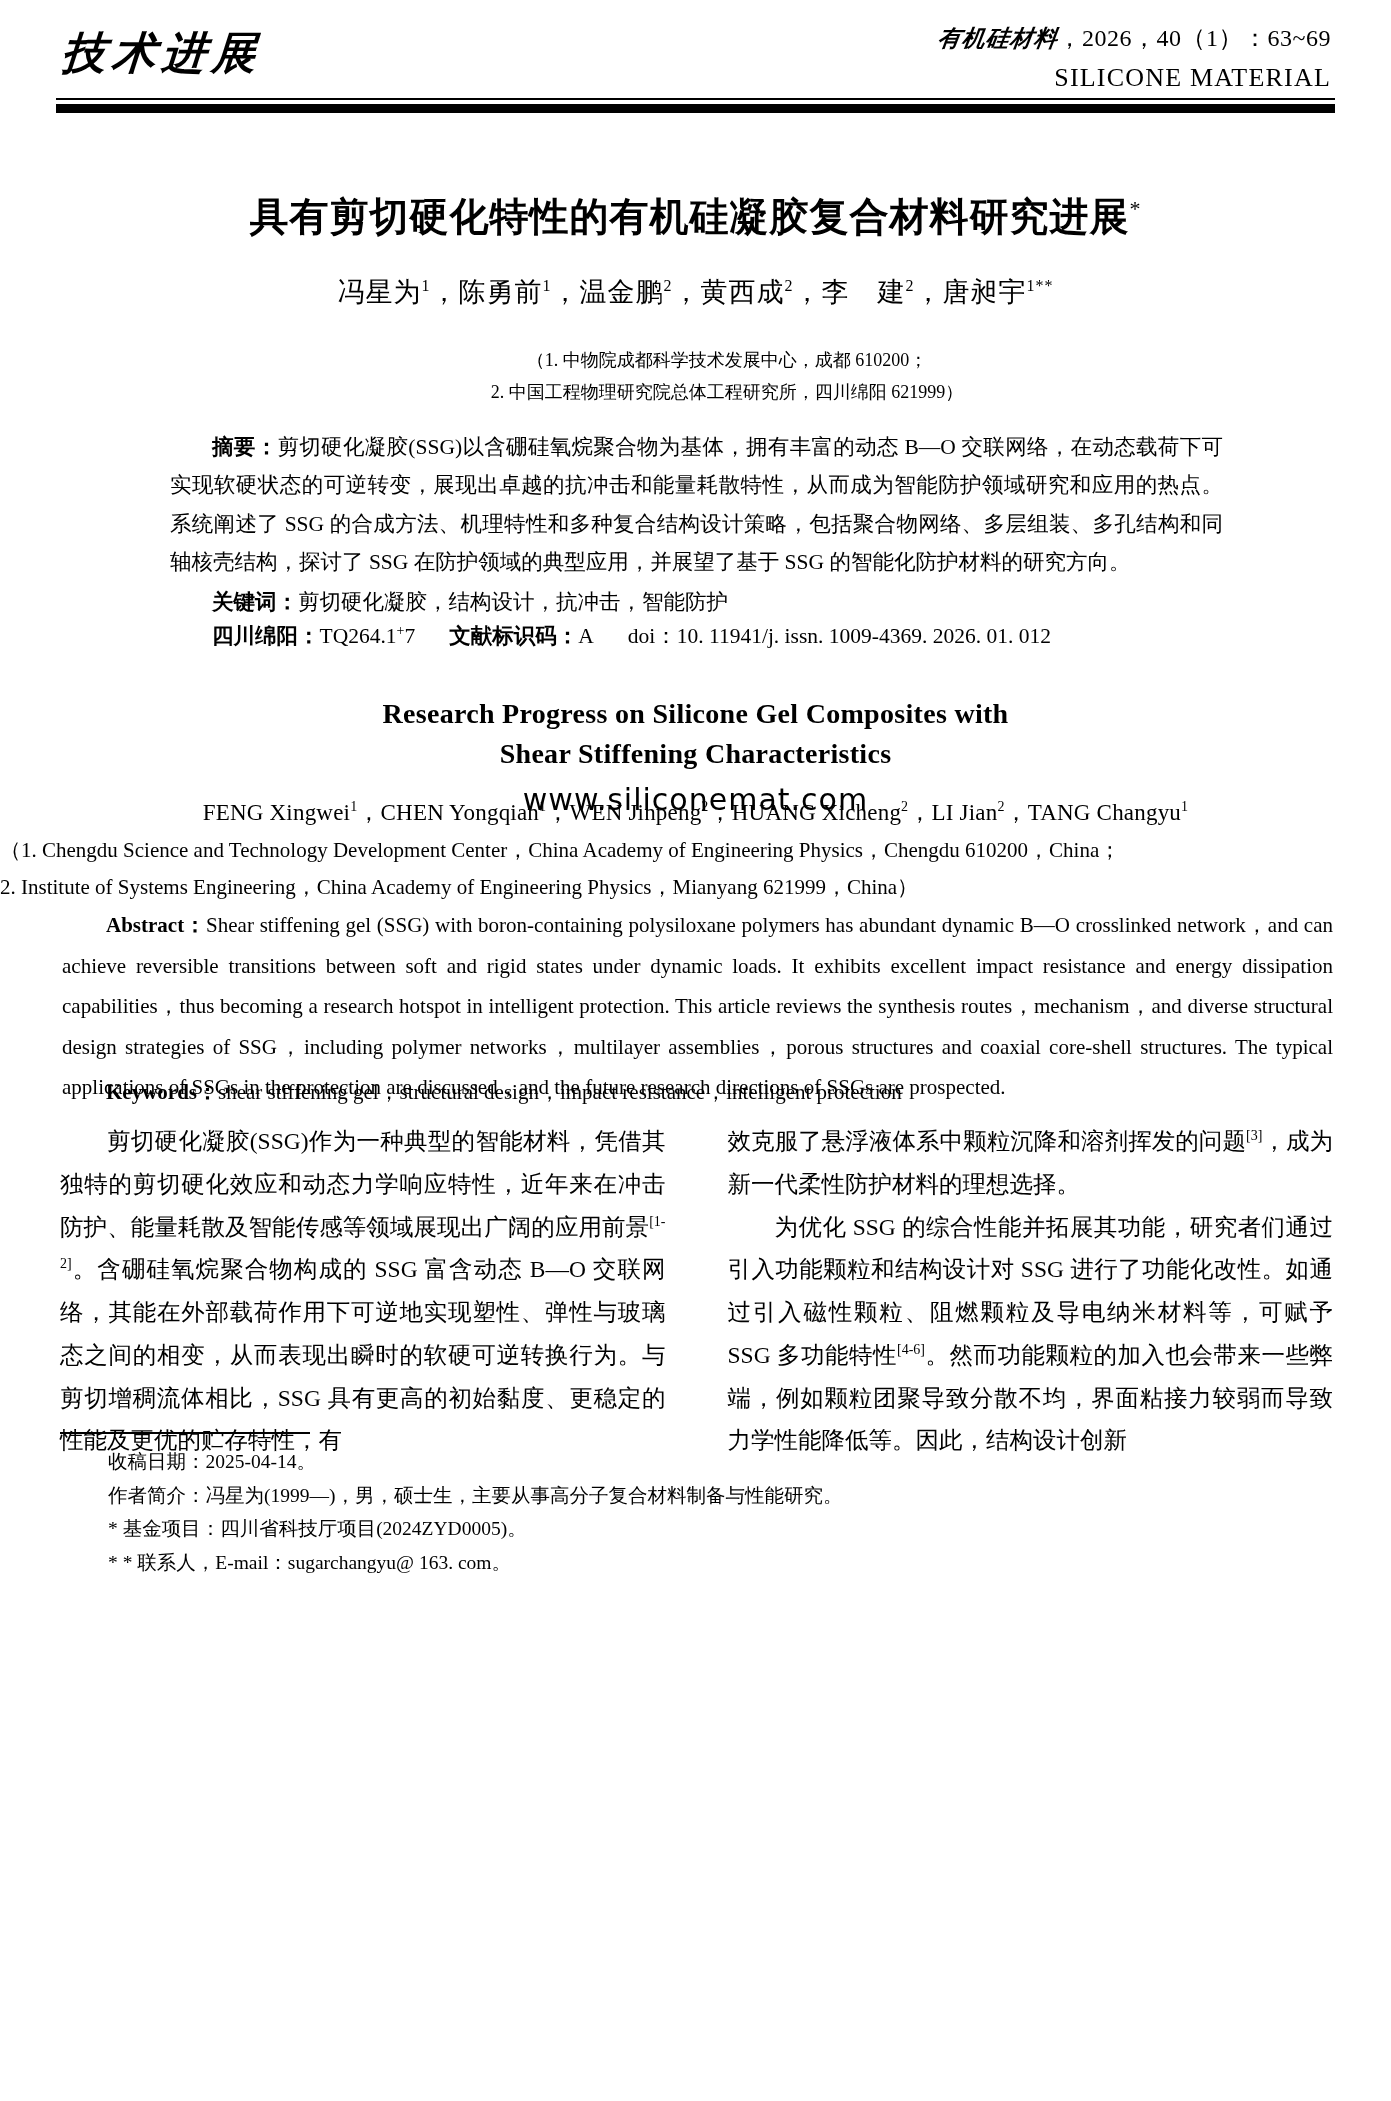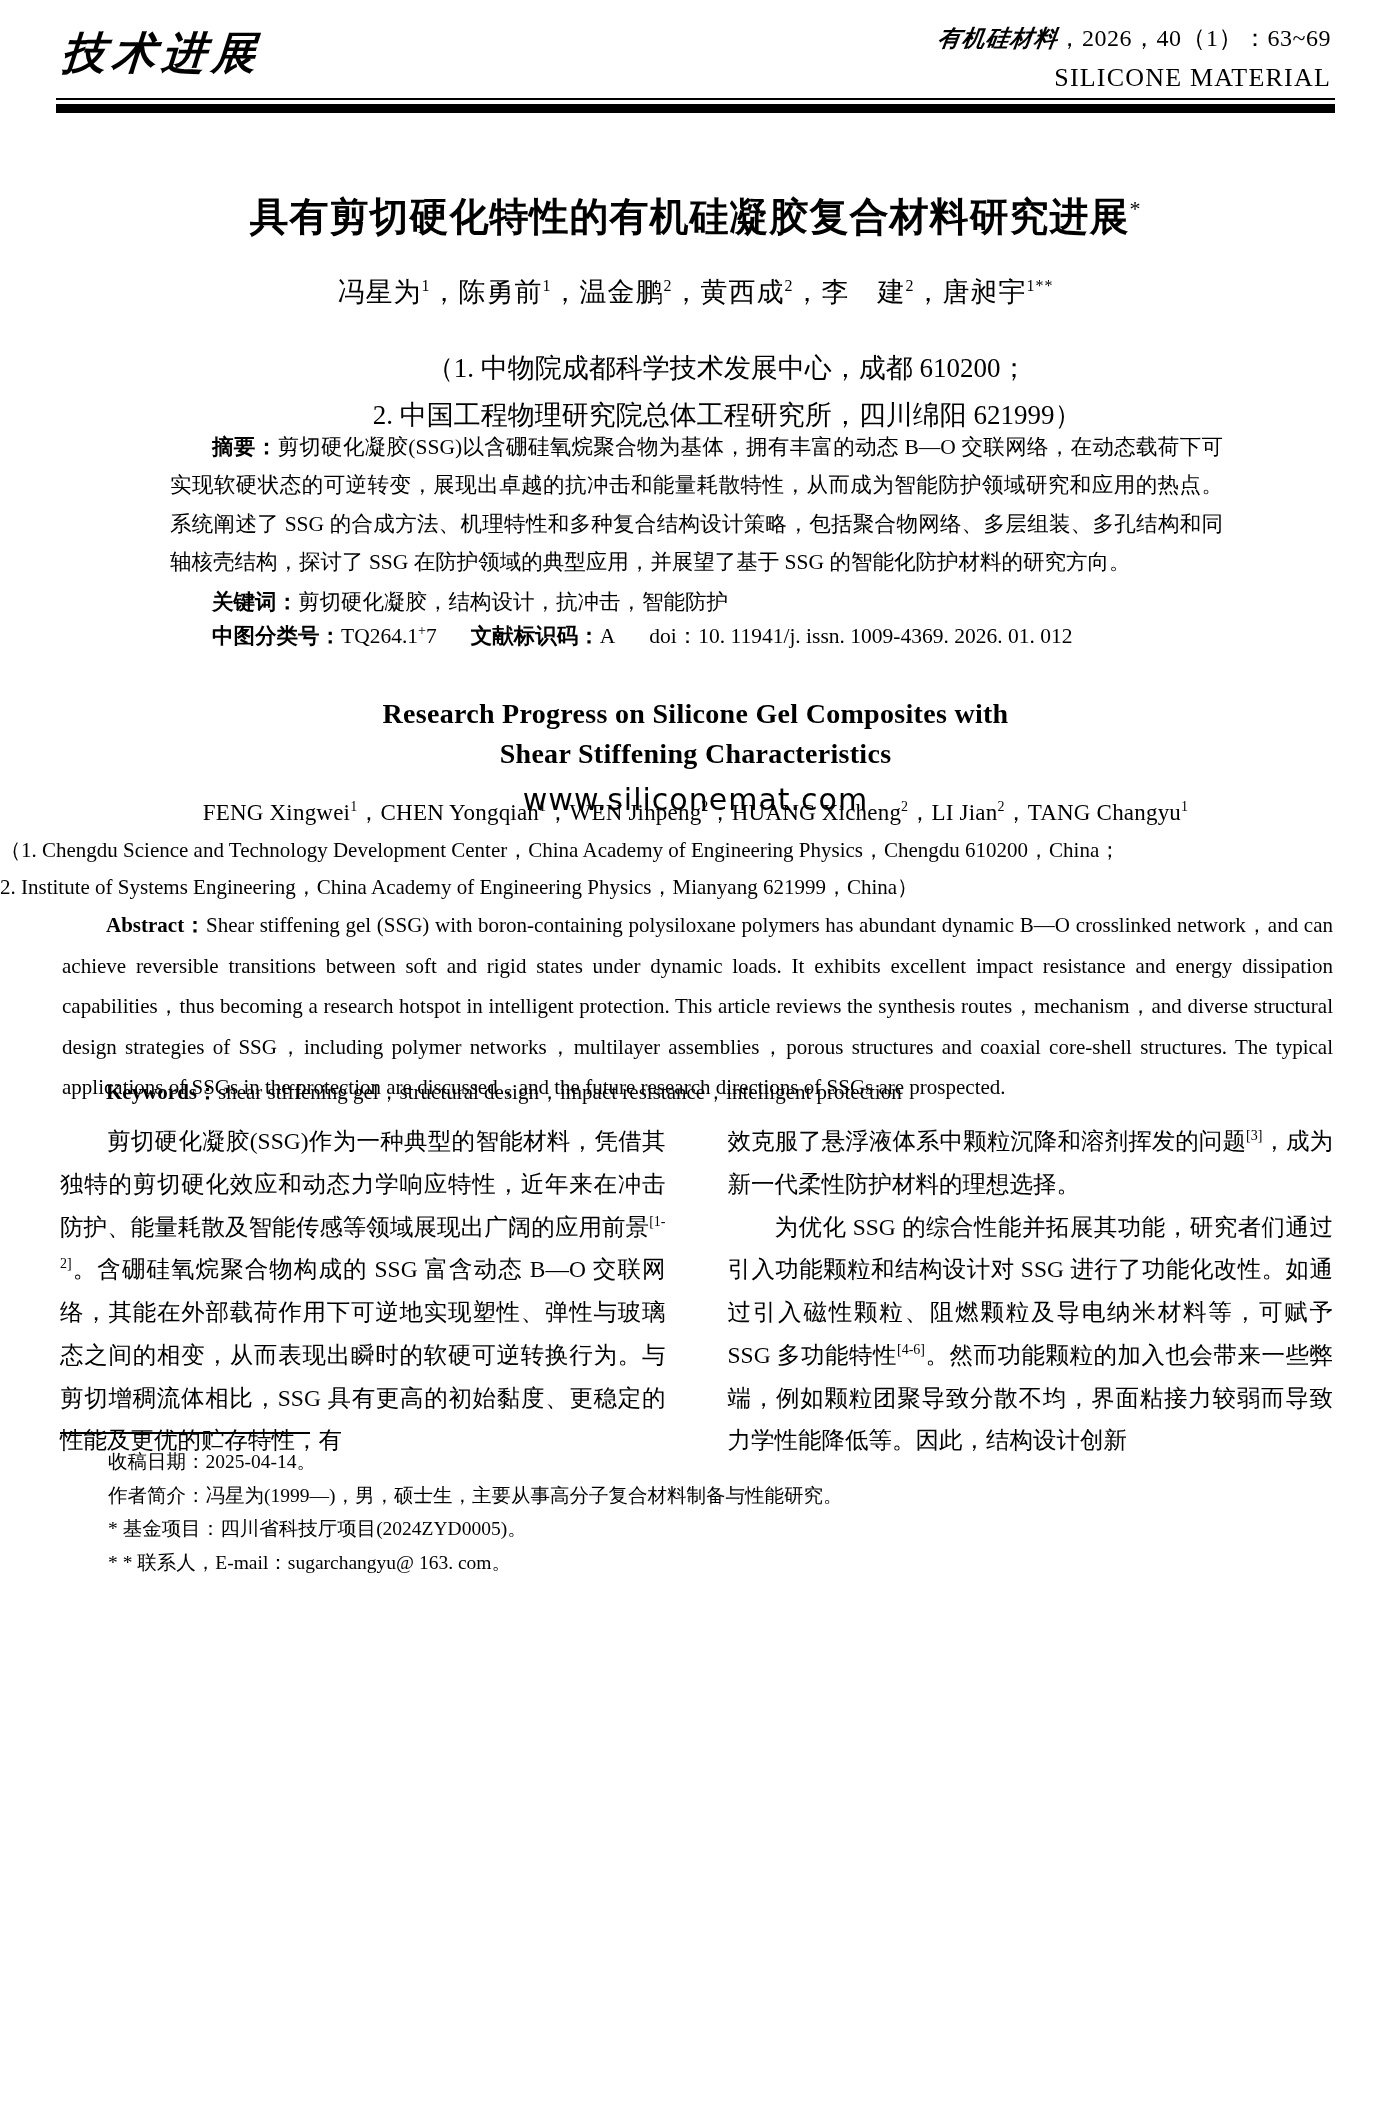--- a/index.html
+++ b/index.html
@@ -120,7 +120,7 @@
     left: 16px;
     right: 0;
     text-align: center;
-    font-size: 27px;
+    font-size: 18px;
     line-height: 1.75;
     padding-left: 47px;
   }

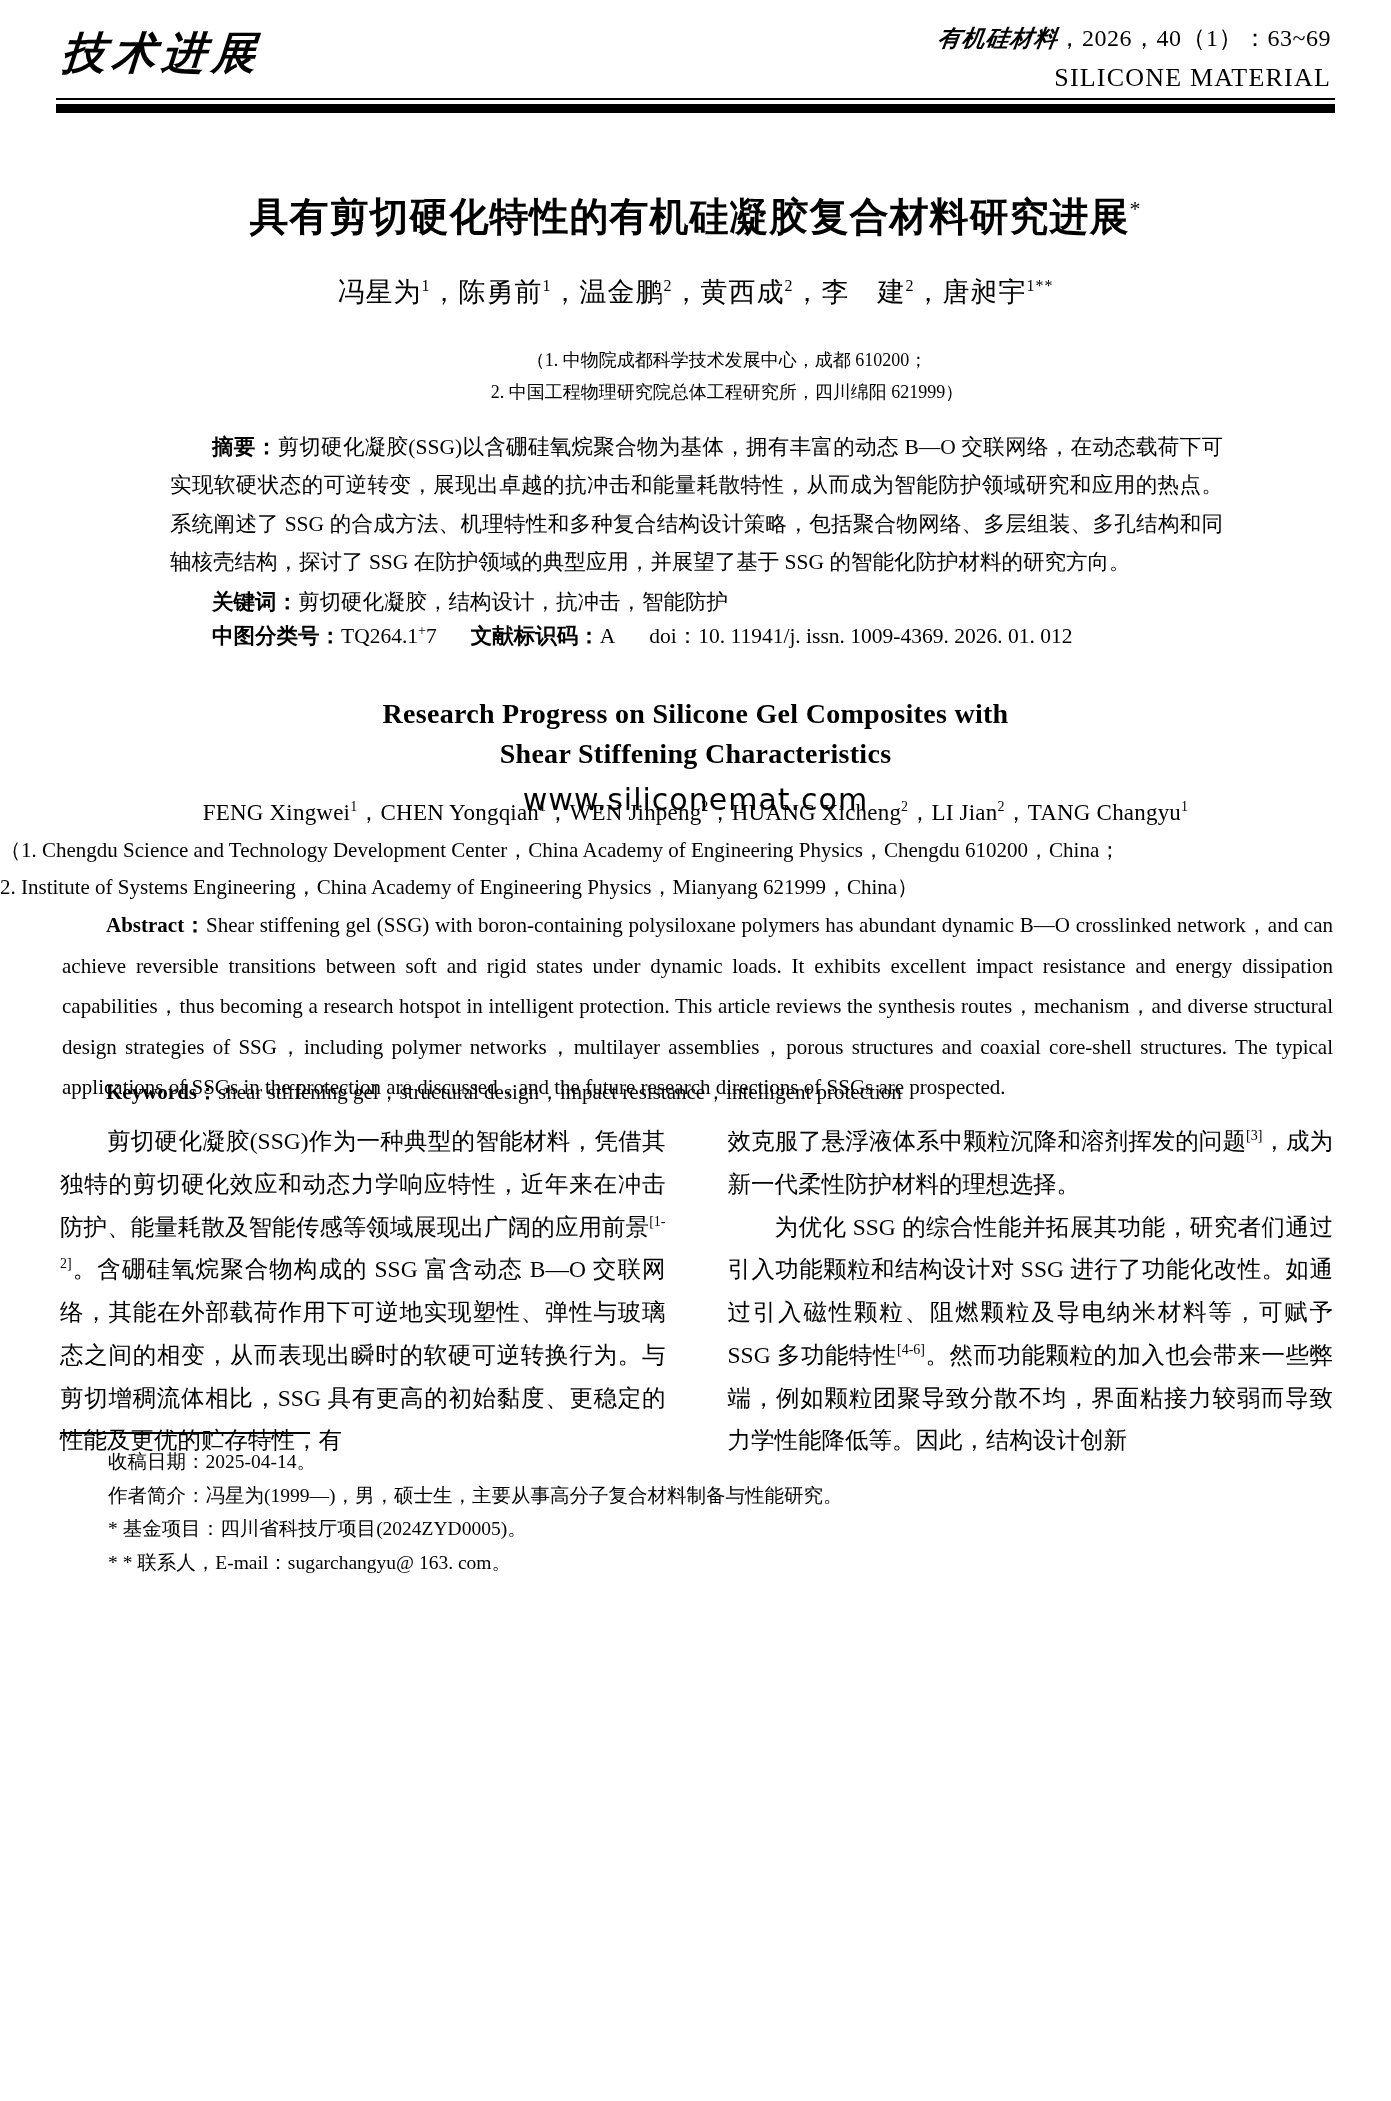--- a/index.html
+++ b/index.html
@@ -307,7 +307,7 @@
   </div>
 
   <div class="clc-cn">
-    <span class="seg"><span class="lbl">中图分类号：</span><span>TQ264.1</span><sup>+</sup><span>7</span></span><span class="seg"><span class="lbl">文献标识码：</span><span>A</span></span><span>doi：10. 11941/j. issn. 1009-4369. 2026. 01. 012</span>
+    <span class="seg"><span class="lbl">四川绵阳：</span><span>TQ264.1</span><sup>+</sup><span>7</span></span><span class="seg"><span class="lbl">文献标识码：</span><span>A</span></span><span>doi：10. 11941/j. issn. 1009-4369. 2026. 01. 012</span>
   </div>
 
   <div class="doc-title-en">

